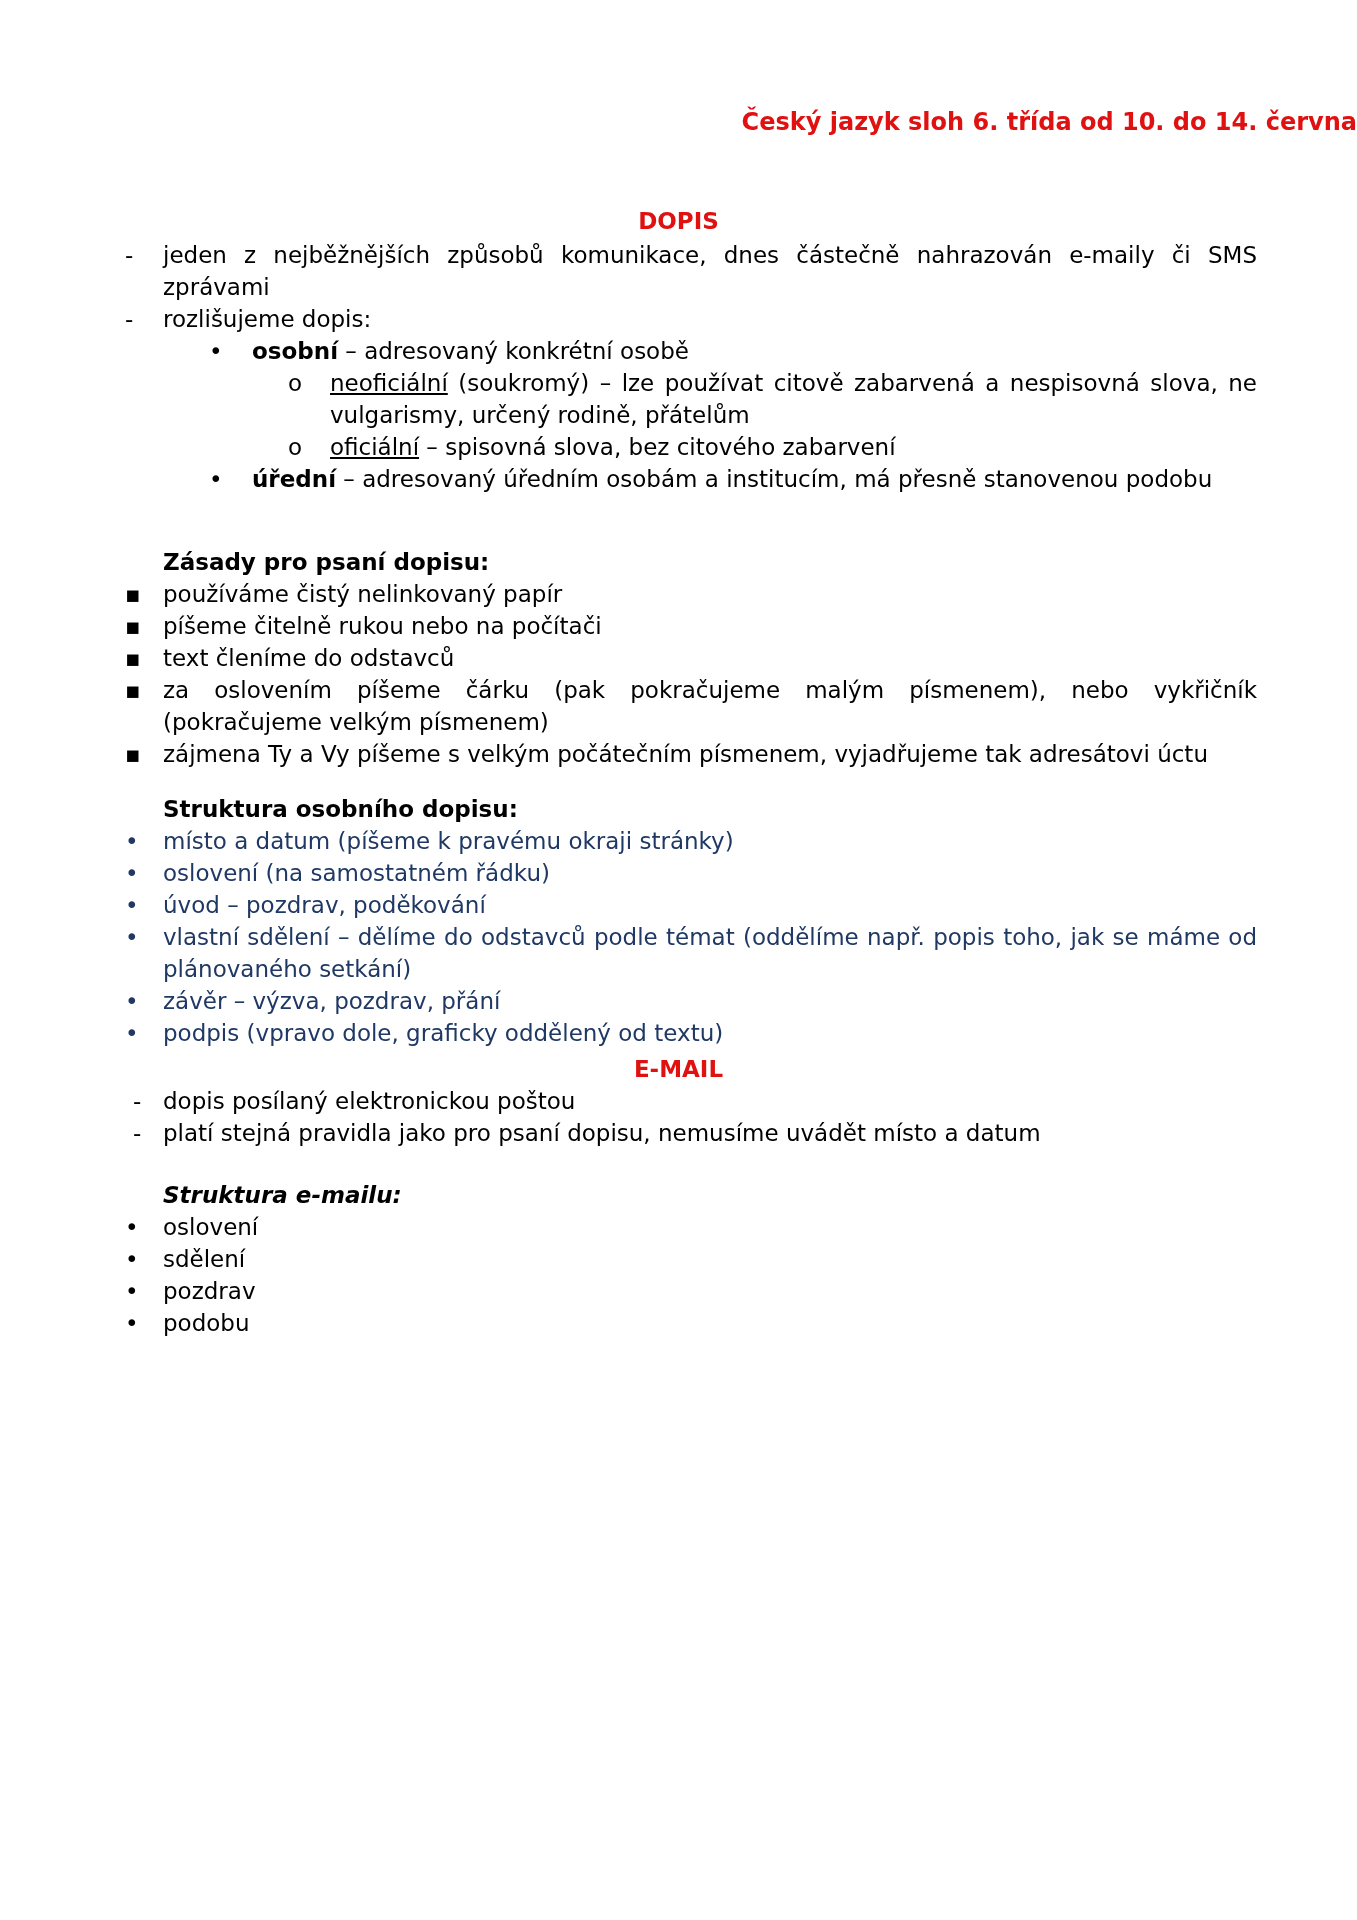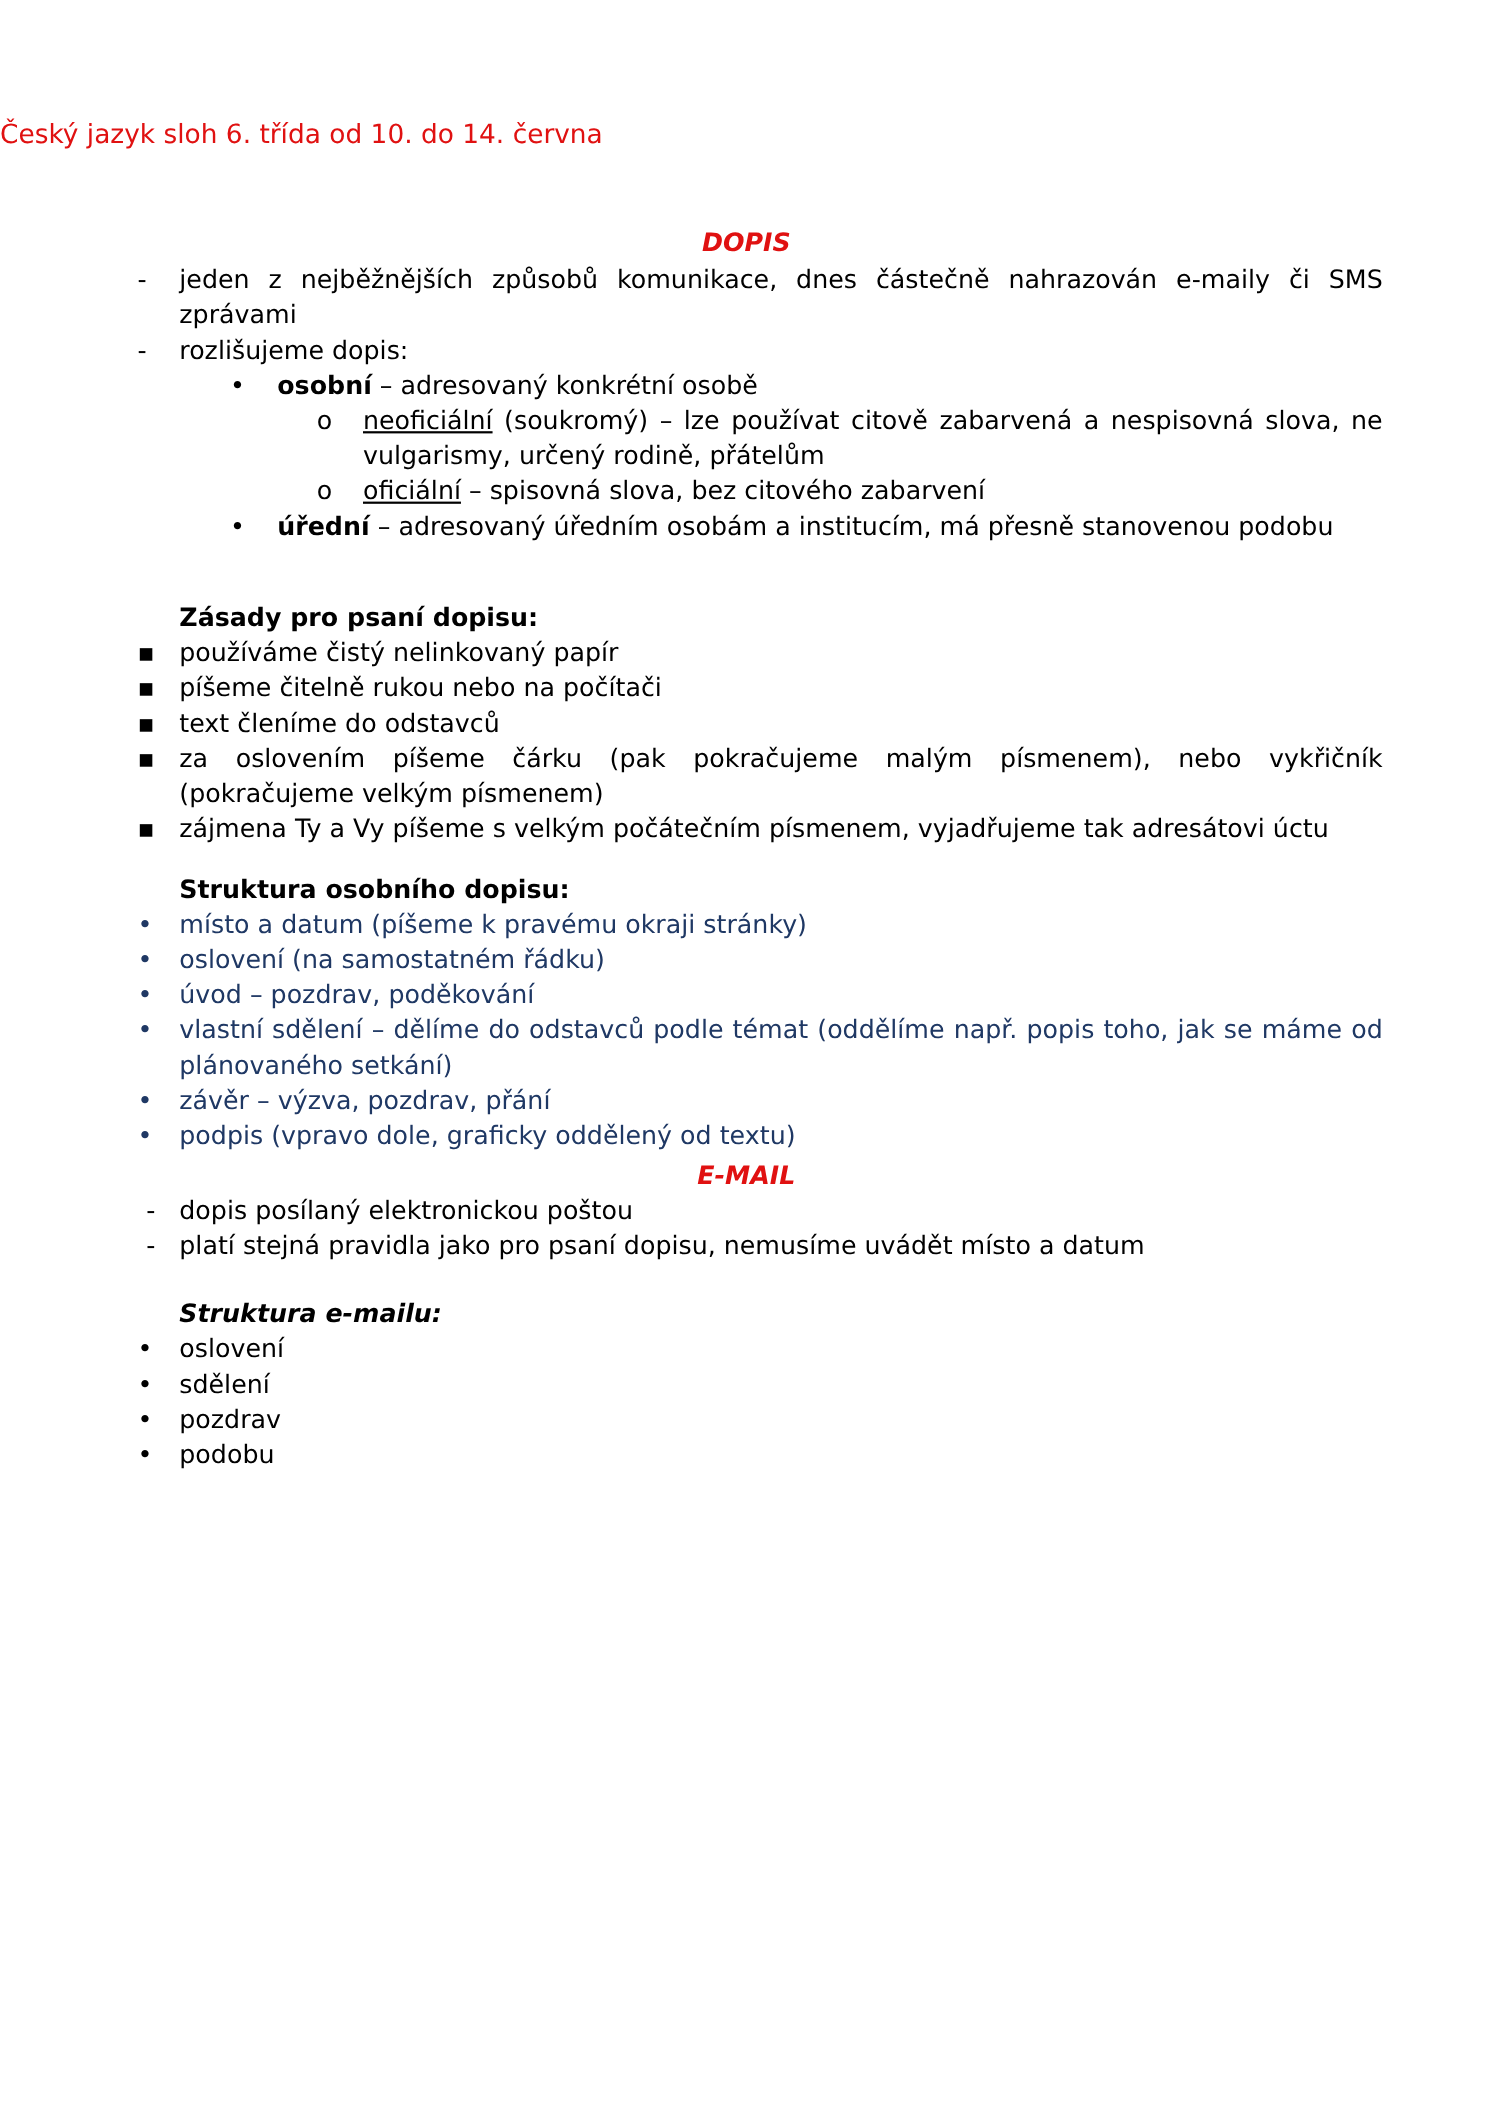--- a/index.html
+++ b/index.html
@@ -15,7 +15,7 @@
     overflow:hidden;
   }
   .title {
-    text-align:left; font-weight:normal; font-size:24px;
+    text-align:right; font-weight:bold; font-size:24px;
     color:#e01111;
   }
   .center-h {

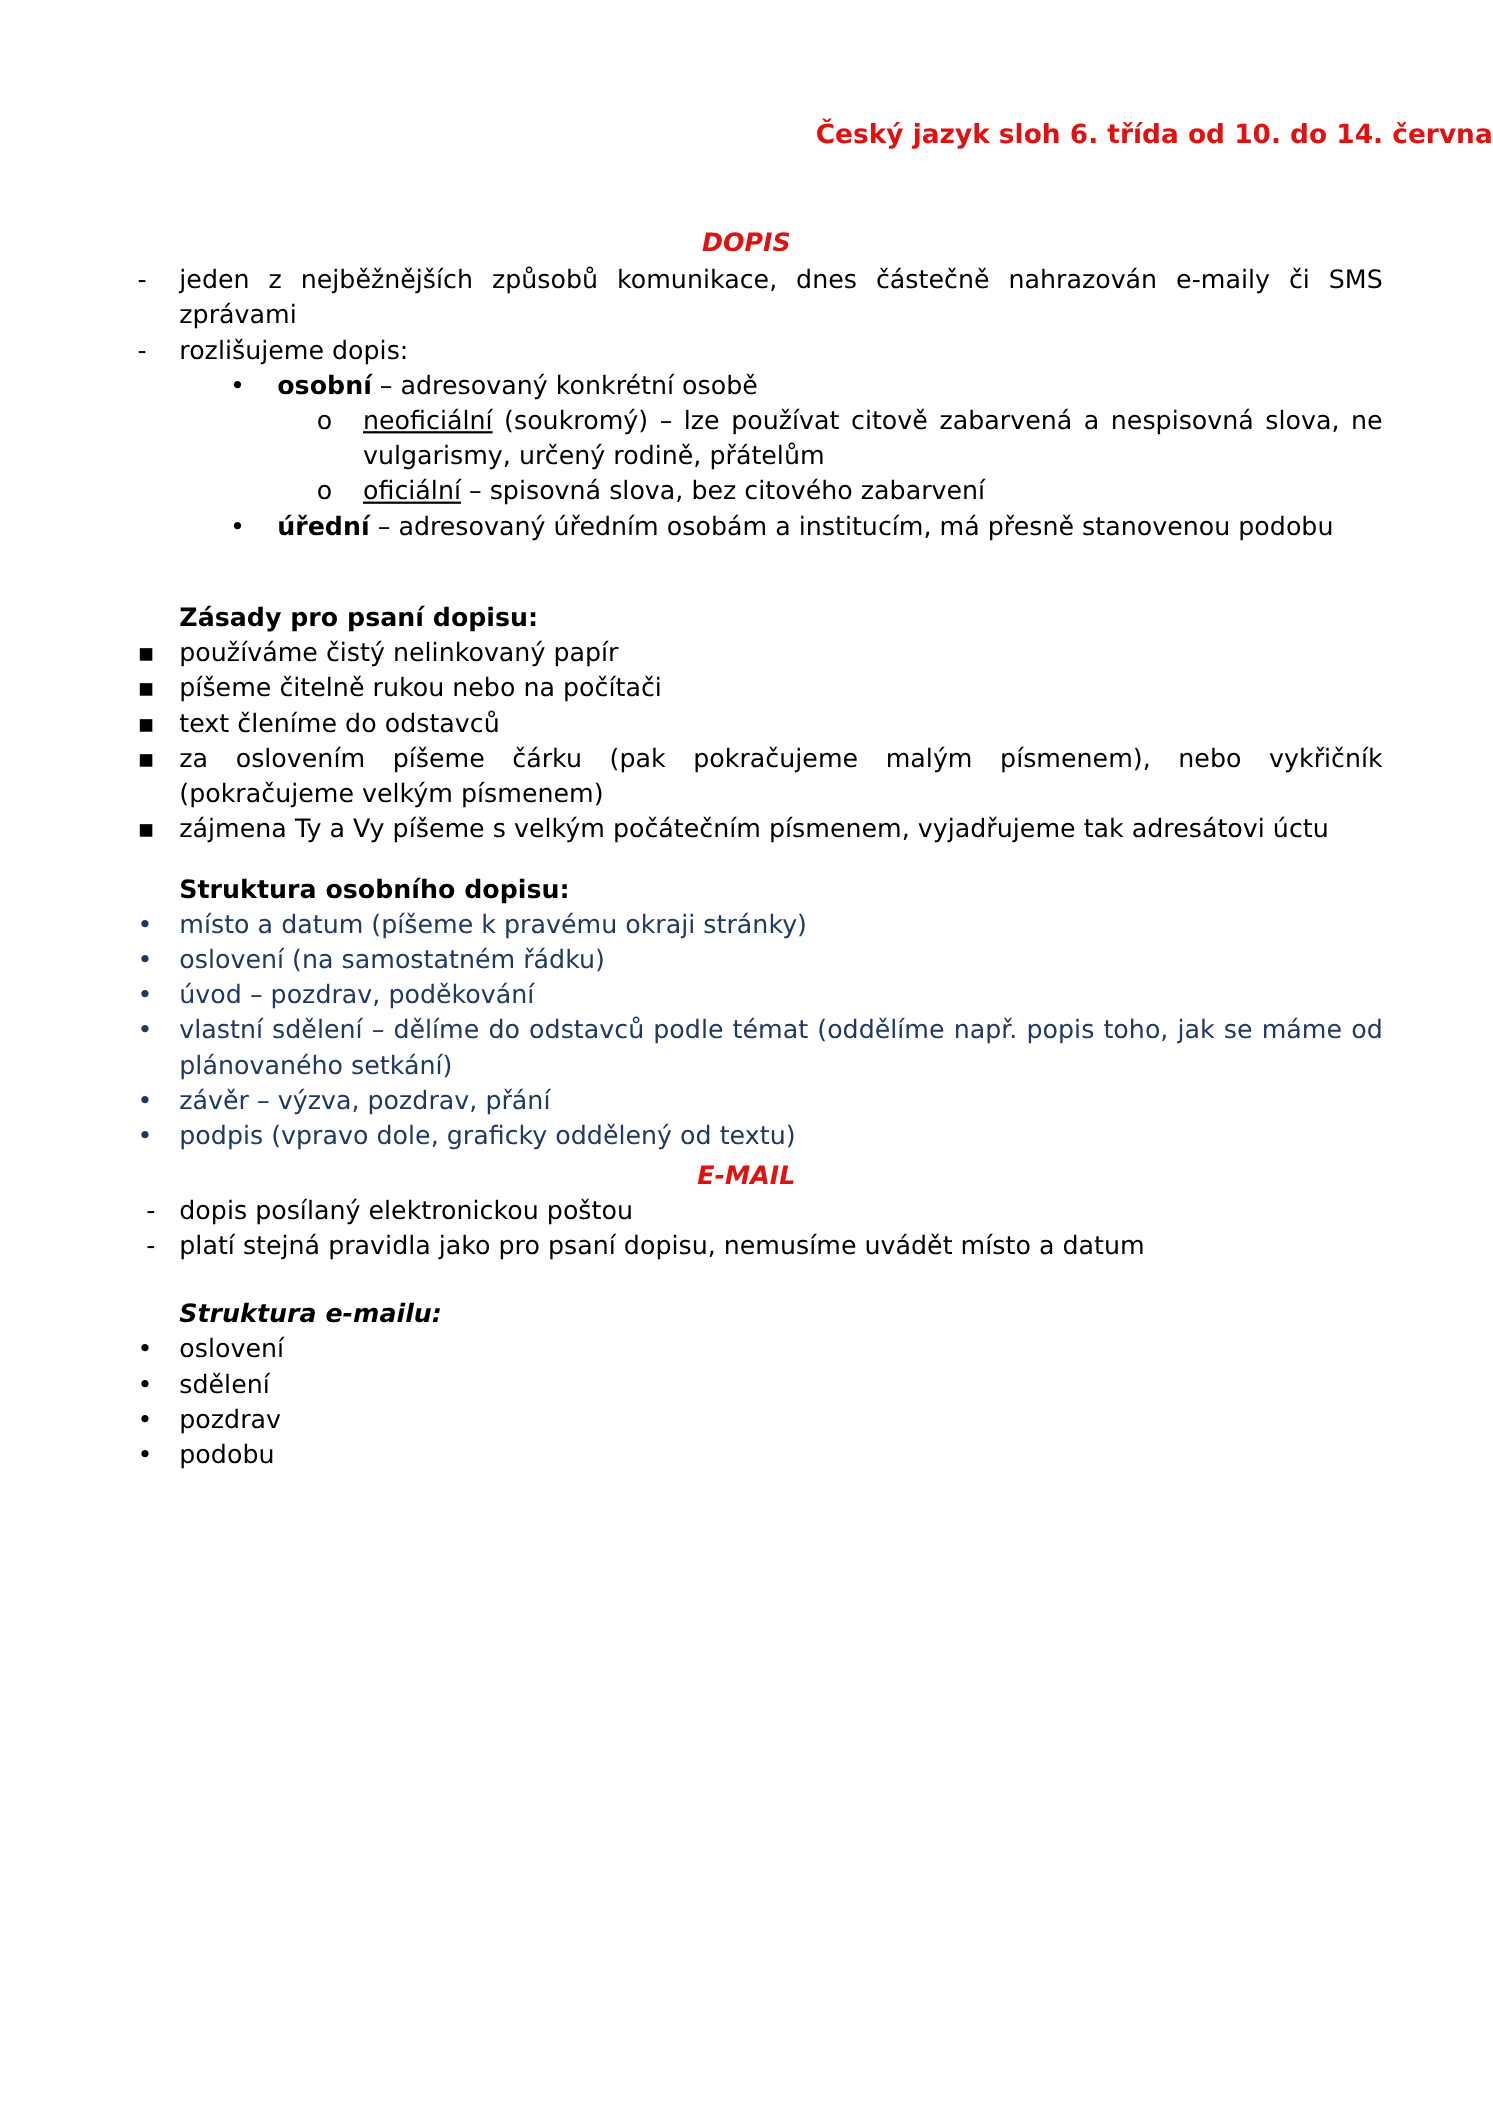--- a/index.html
+++ b/index.html
@@ -21,7 +21,6 @@
   .center-h {
     text-align:center; font-weight:bold; font-size:23px;
     color:#e01111;
-    font-style:italic;
   }
   .h-dopis { margin-top:67px; }
   .h-email { margin-top:4px; }

